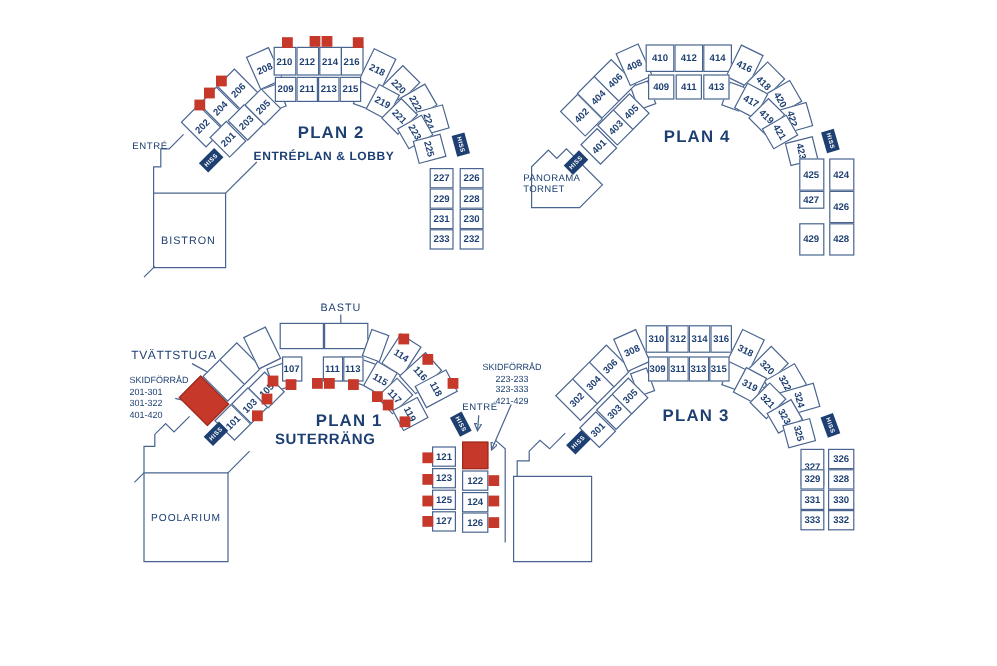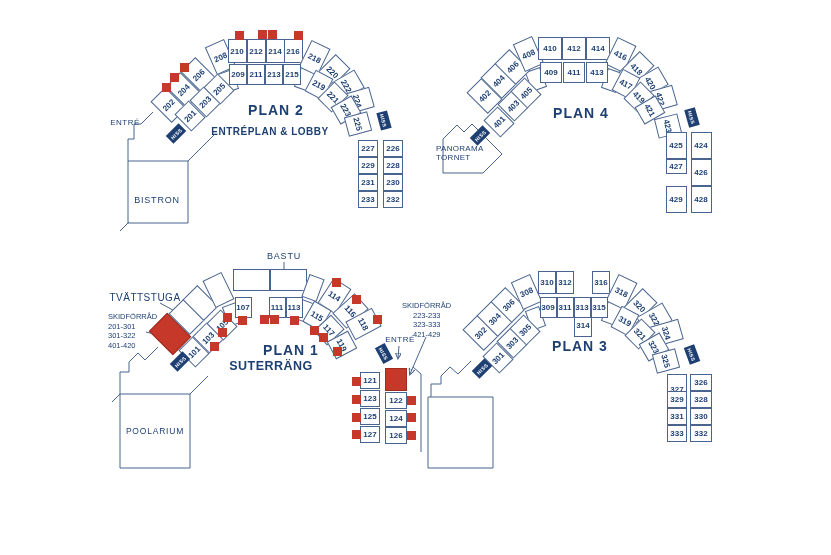--- a/index.html
+++ b/index.html
@@ -409,7 +409,7 @@
     <div class="room" style="left: 556px; top: 270.5px; width: 18px; height: 23px;">
       <span>312</span>
     </div>
-    <div class="room" style="left: 574px; top: 270.5px; width: 18px; height: 23px; margin-top: 43px;">
+    <div class="room" style="left: 574px; top: 270.5px; width: 18px; height: 23px;">
       <span>314</span>
     </div>
     <div class="room" style="left: 592px; top: 270.5px; width: 18px; height: 23px;">

